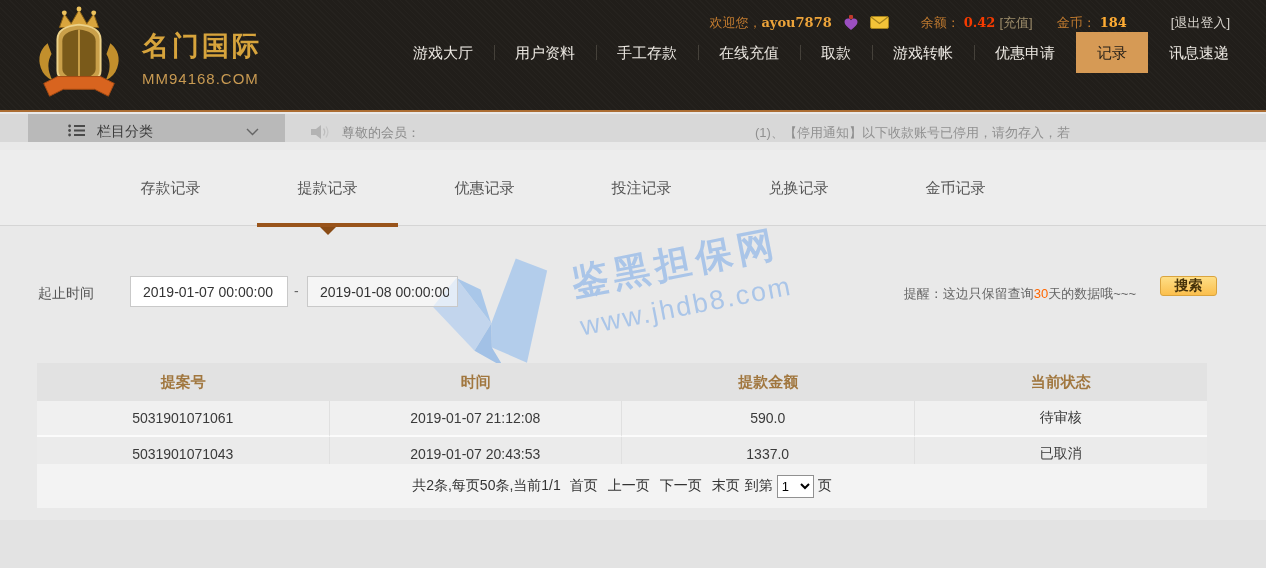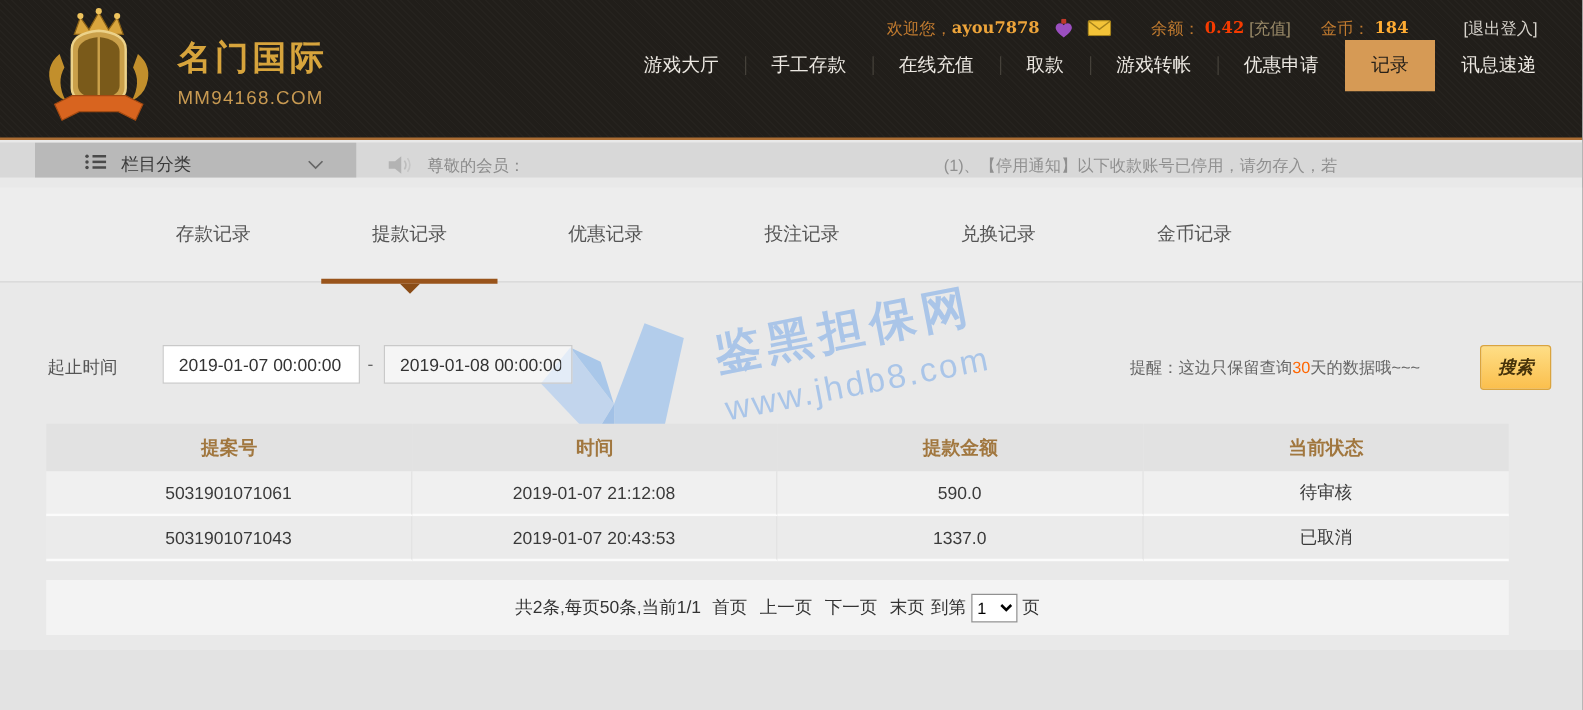--- a/index.html
+++ b/index.html
@@ -145,6 +145,7 @@
 
     <ul class="main-nav" id="main-nav">
         <li class="nav-item">游戏大厅</li>
+        <li class="nav-item">用户资料</li>
         <li class="nav-item">手工存款</li>
         <li class="nav-item">在线充值</li>
         <li class="nav-item">取款</li>

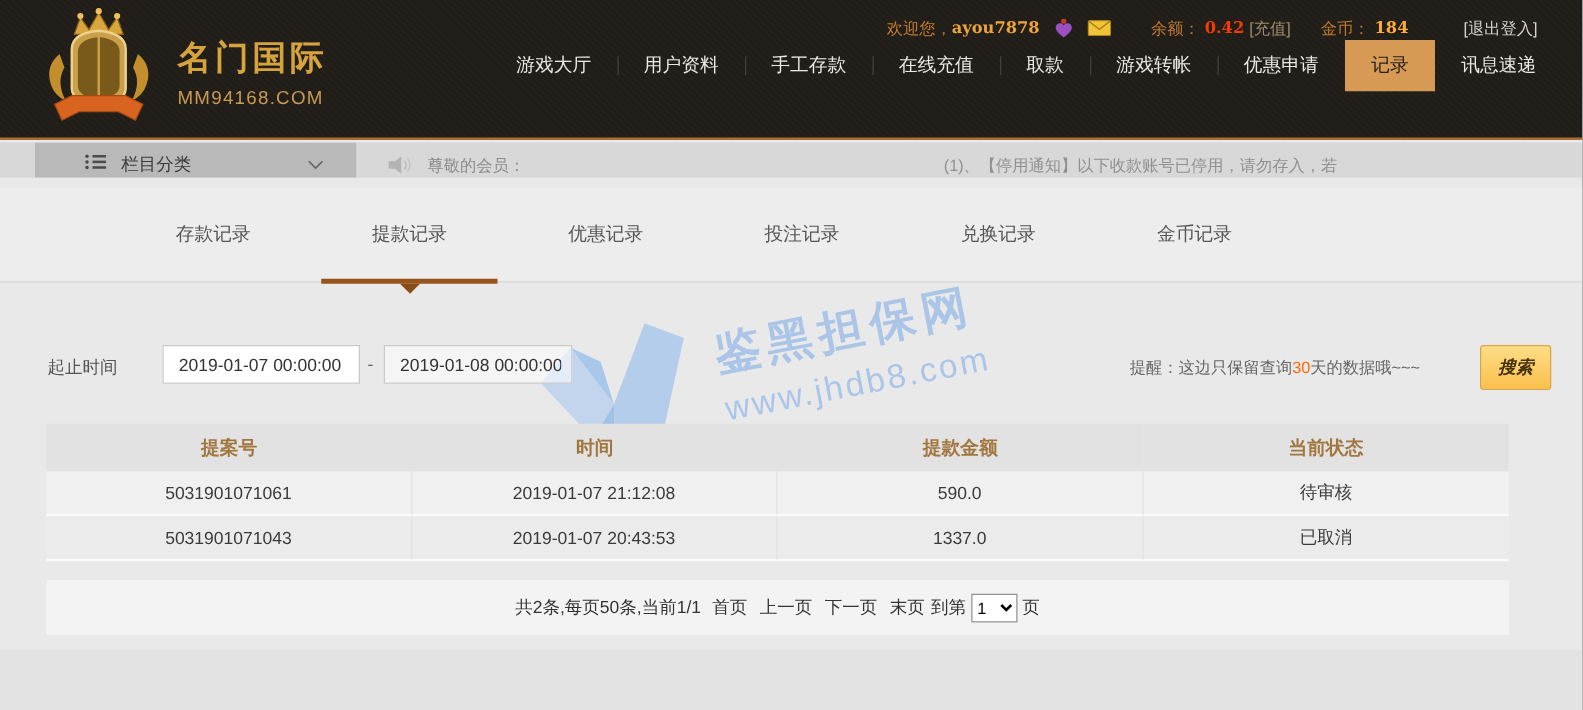--- a/index.html
+++ b/index.html
@@ -69,10 +69,10 @@
   .date-dash { position:absolute; left:294px; top:56px; color:#666; font-size:14px; }
   .reminder { position:absolute; right:130px; top:58px; font-size:13px; color:#666; white-space:nowrap; }
   .reminder .days { color:#f60; }
-  .search-btn { position:absolute; left:1184px; top:49px; width:57px; height:36px;
+  .search-btn { position:absolute; left:1160px; top:49px; width:57px; height:20px;
     background:linear-gradient(#fede86,#fbbf4d); border:1px solid #daa43e; border-radius:3px;
     font-size:14px; font-weight:bold; color:#46320a; cursor:pointer;
-    font-family:"Liberation Sans","DejaVu Sans",sans-serif;font-style:italic; }
+    font-family:"Liberation Sans","DejaVu Sans",sans-serif; }
 
   .records-table { position:absolute; left:37px; top:112px; width:1170px; z-index:2;
     border-collapse:separate; border-spacing:0; }

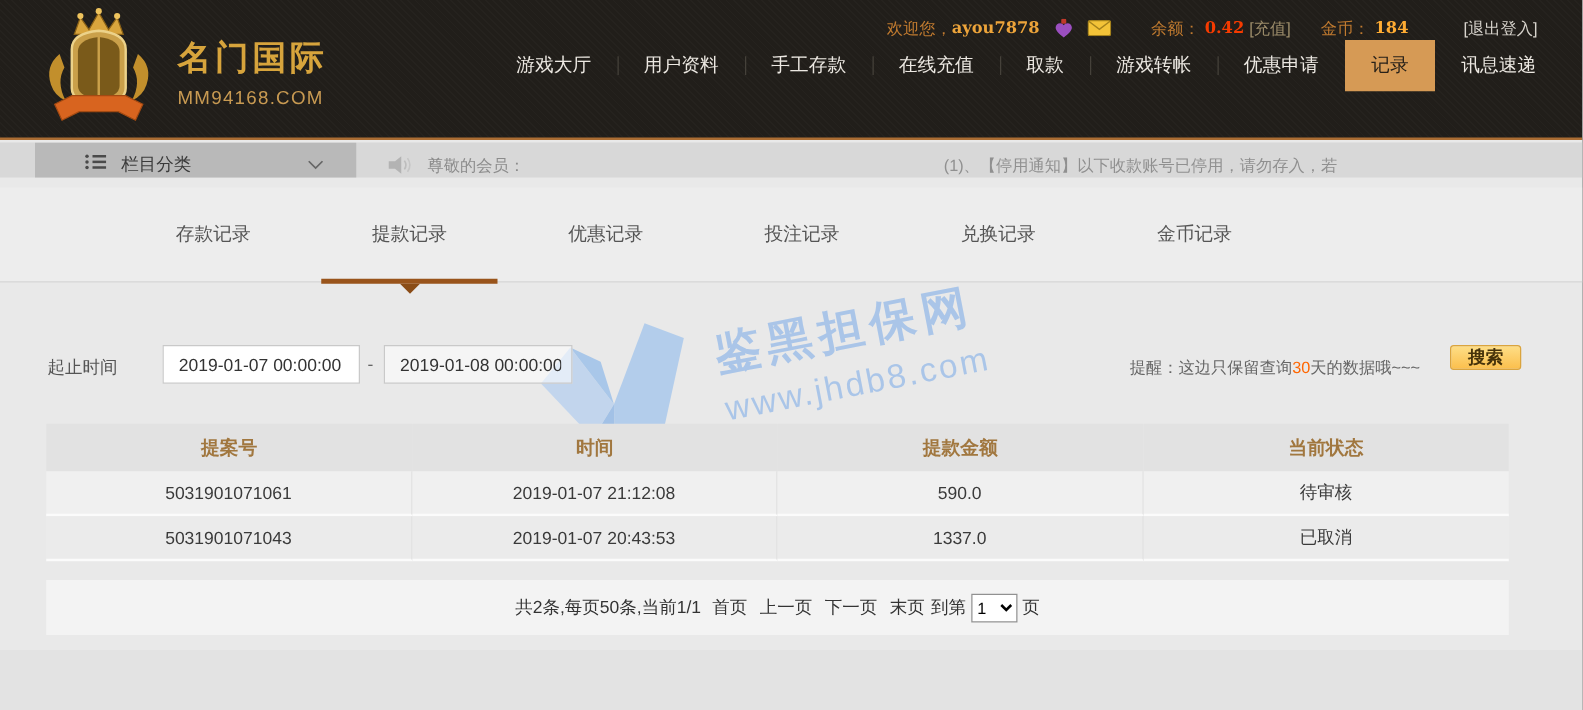--- a/index.html
+++ b/index.html
@@ -74,7 +74,7 @@
     font-size:14px; font-weight:bold; color:#46320a; cursor:pointer;
     font-family:"Liberation Sans","DejaVu Sans",sans-serif; }
 
-  .records-table { position:absolute; left:37px; top:112px; width:1170px; z-index:2;
+  .records-table { position:absolute; left:37px; top:136px; width:1170px; z-index:2;
     border-collapse:separate; border-spacing:0; }
   .records-table th { height:38px; background:#e2e2e2; color:#a1773f; font-size:15px; font-weight:bold;
     width:25%; text-align:center; }

